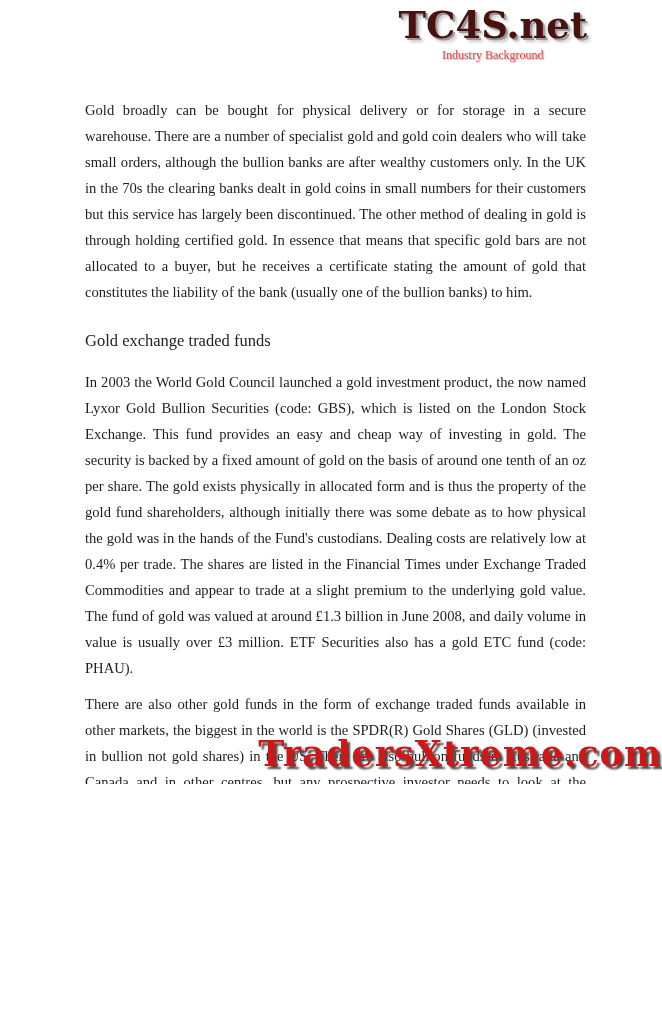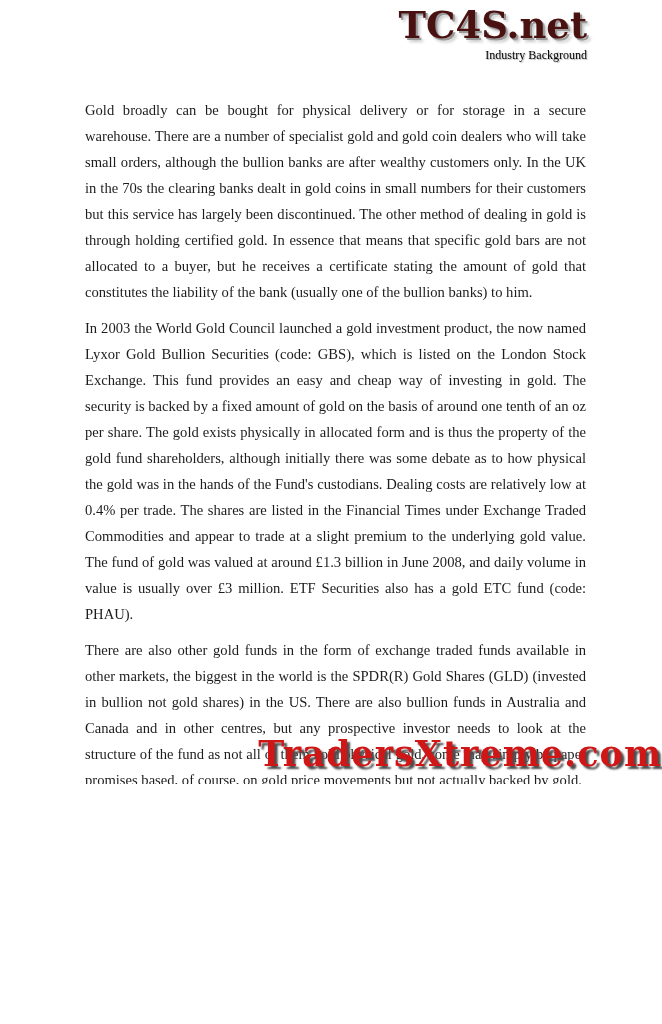--- a/index.html
+++ b/index.html
@@ -37,8 +37,9 @@
     margin-top: 3px;
     font-family: "Liberation Serif", serif;
     font-size: 12px;
-    color: #000000;
+    color: #ef4444;
     text-shadow: 1px 1px 1px #b5b5b5;
+    text-align: center;
   }
 
   

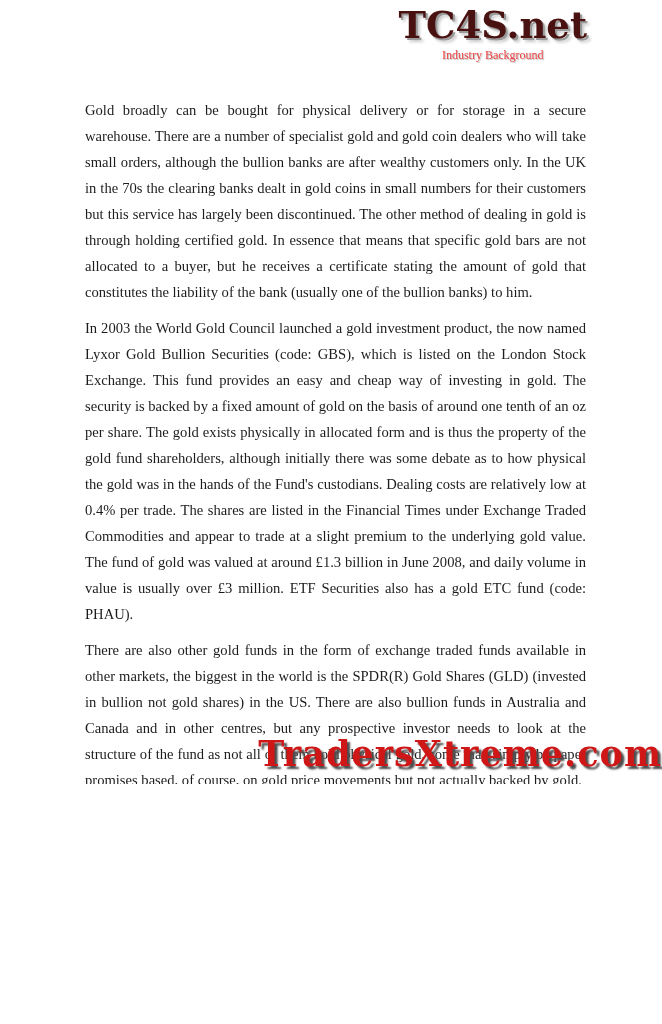--- a/index.html
+++ b/index.html
@@ -124,6 +124,7 @@
 
     <p><span>Gold broadly can be bought for physical delivery or for storage in a secure warehouse. There are a number of specialist gold and gold coin dealers who will take small orders, although the bullion banks are after wealthy customers only. In the UK in the 70s the clearing banks dealt in gold coins in small numbers for their customers but this service has largely been discontinued. The other method of dealing in gold is through holding </span><span class="ital">certified gold</span><span>. In essence that means that specific gold bars are not allocated to a buyer, but he receives a certificate stating the amount of gold that constitutes the liability of the bank (usually one of the bullion banks) to him.</span></p>
 
+    <h2 class="section-heading">Gold exchange traded funds</h2>
 
     <p><span>In 2003 the World Gold Council launched a gold investment product, the now named </span><span class="ital">Lyxor Gold Bullion Securities</span><span> (code: GBS), which is listed on the London Stock Exchange. This fund provides an easy and cheap way of investing in gold. The security is backed by a fixed amount of gold on the basis of around one tenth of an oz per share. The gold exists physically in allocated form and is thus the property of the gold fund shareholders, although initially there was some debate as to how physical the gold was in the hands of the Fund's custodians. Dealing costs are relatively low at 0.4% per trade. The shares are listed in the </span><span class="ital">Financial Times</span><span> under Exchange Traded Commodities and appear to trade at a slight premium to the underlying gold value. The fund of gold was valued at around £1.3 billion in June 2008, and daily volume in value is usually over £3 million. ETF Securities also has a gold ETC fund (code: PHAU).</span></p>
 

